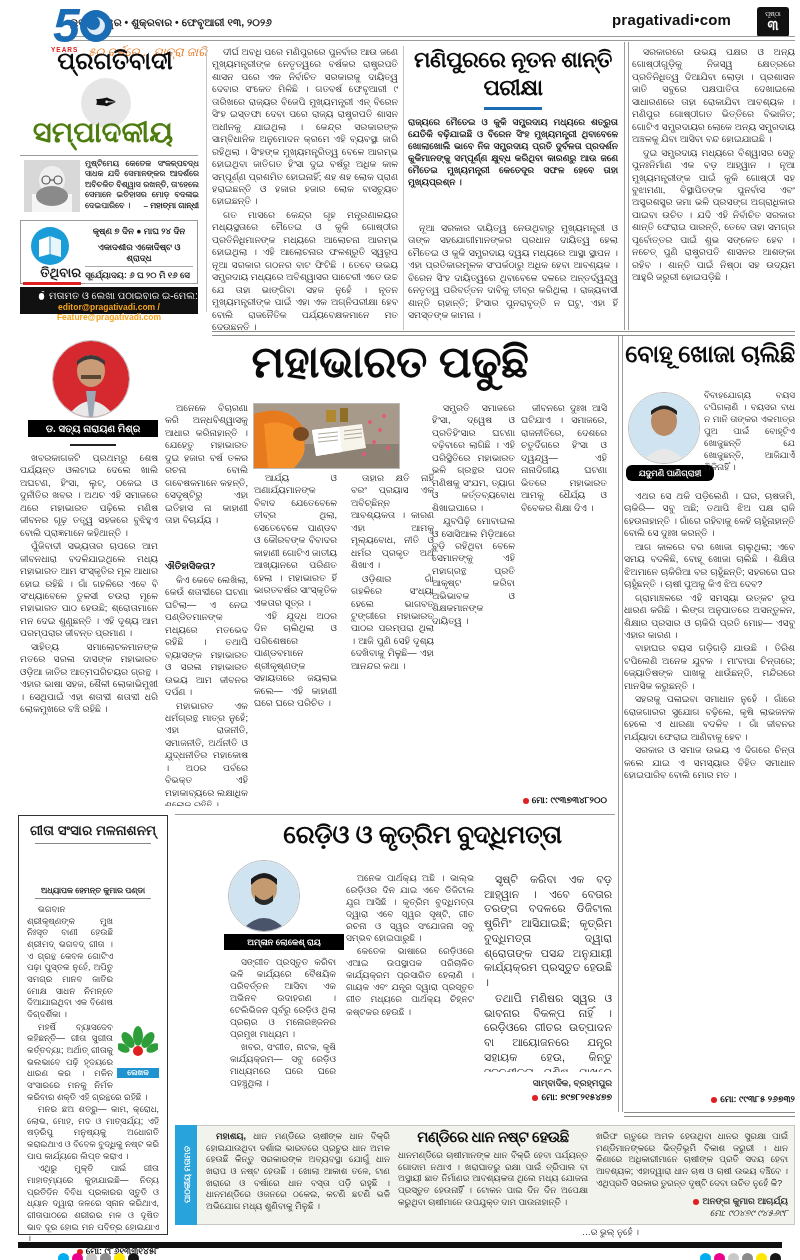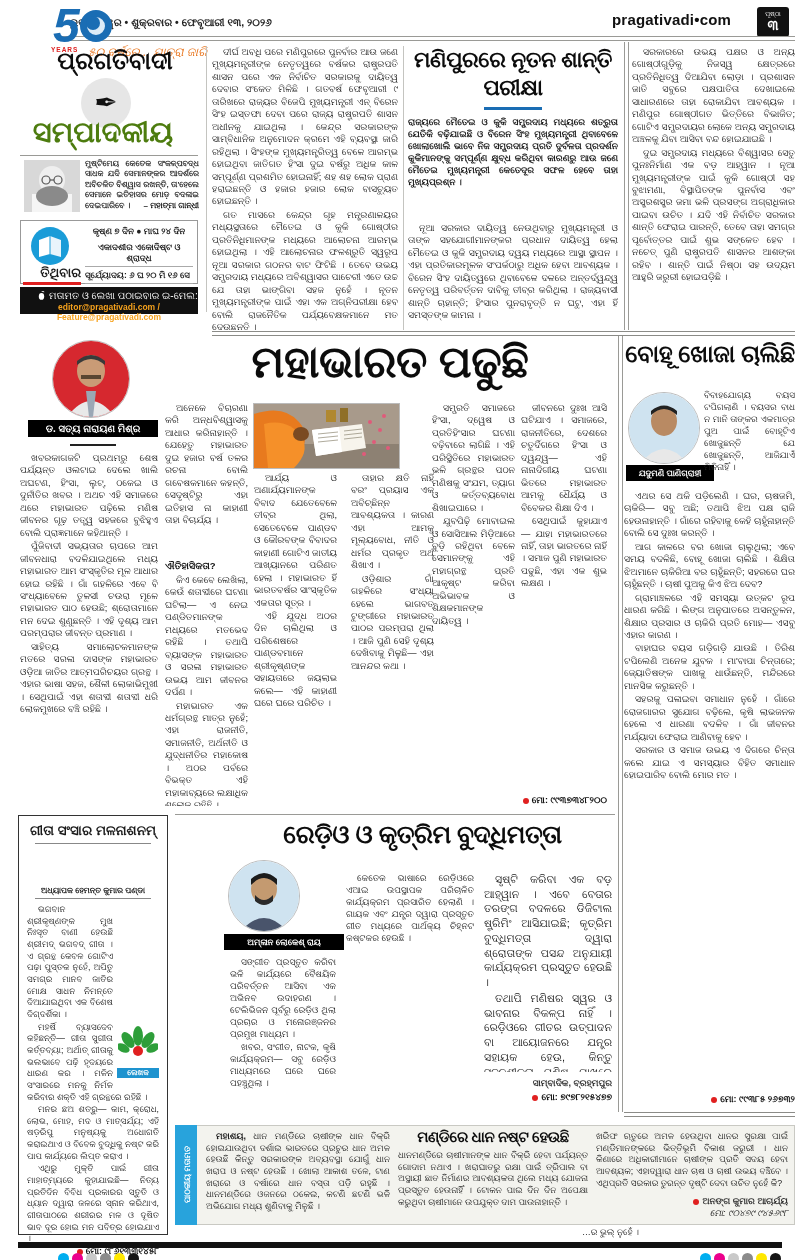--- a/index.html
+++ b/index.html
@@ -212,7 +212,7 @@
       <path d="M12 70 Q35 42 58 70 Z" fill="#e8e8e8"></path>
     </svg>
   </div>
-  <div class="abs bluename" style="left:626px;top:465px;width:88px;height:16px;font-size:8.5px;">ଯଦୁମଣି ପାଣିଗ୍ରାହୀ</div>
+  <div class="abs bluename" style="left:626px;top:465px;width:88px;height:16px;font-size:8.5px;border-radius:6px;">ଯଦୁମଣି ପାଣିଗ୍ରାହୀ</div>
   <div class="abs jtext" style="left:704px;top:390px;width:91px;height:94px;font-size:8.9px;">
     <p style="text-indent:0;">ବିବାହଯୋଗ୍ୟ ବୟସ ଟପିଗଲାଣି । ବୟସର ବାଧ ନ ମାନି ତାଙ୍କର ଏକମାତ୍ର ପୁଅ ପାଇଁ ବୋହୂଟିଏ ଖୋଜୁଛନ୍ତି ଯେ ଖୋଜୁଛନ୍ତି, ଆଜିଯାଏଁ ମିଳିନାହିଁ ।</p>
   </div>

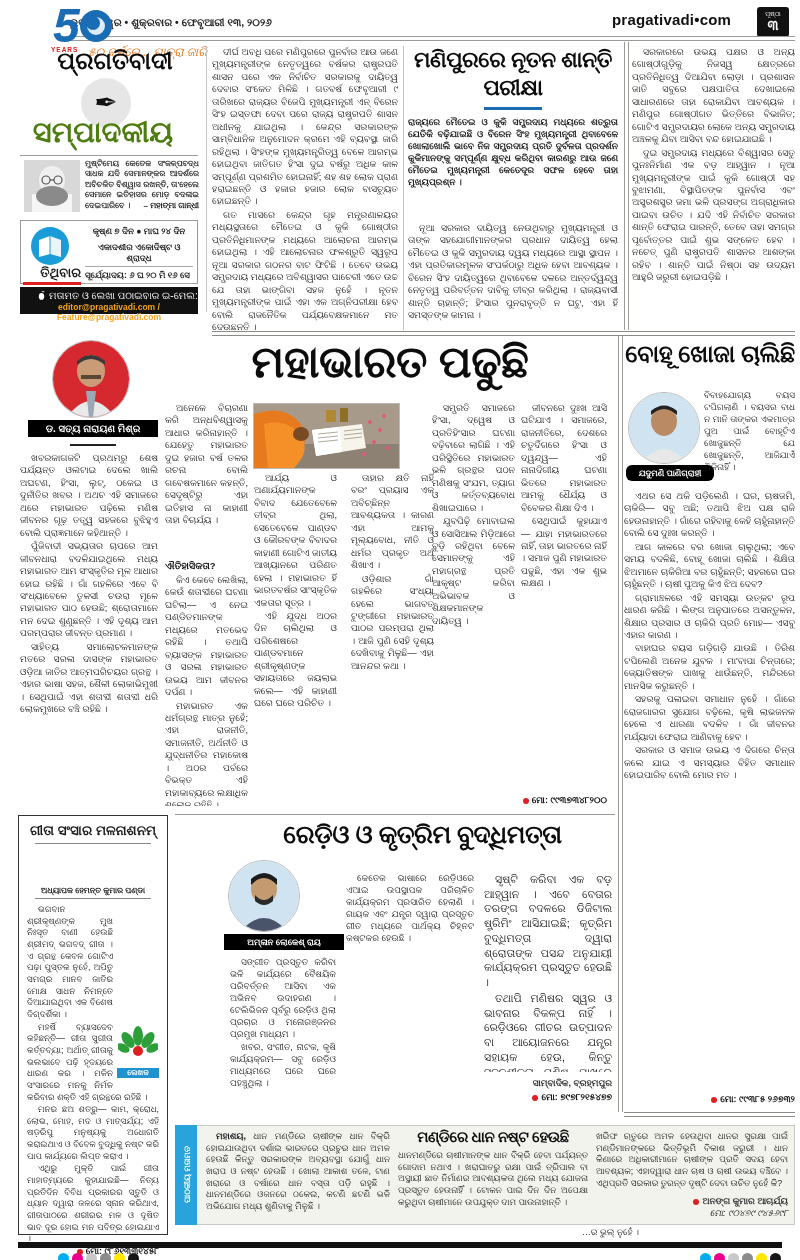--- a/index.html
+++ b/index.html
@@ -194,7 +194,6 @@
     </div>
   <div class="abs jtext" style="left:521px;top:402px;width:86px;height:390px;">
       <p>ଜୀବନରେ ଦୁଃଖ ଆସି ଘଟିଯାଏ । ସମାଜରେ, ରାଜନୀତିରେ, ଦେଶରେ ଚତୁର୍ଦିଗରେ ହିଂସା ଓ ଦ୍ୱନ୍ଦ୍ୱ— ଏହି ନାନାଦିଗୀୟ ଘଟଣା ଭିତରେ ମହାଭାରତ ଆମକୁ ଧୈର୍ଯ୍ୟ ଓ ବିବେକର ଶିକ୍ଷା ଦିଏ ।</p>
-      <p>ସେଥିପାଇଁ କୁହାଯାଏ— ଯାହା ମହାଭାରତରେ ନାହିଁ, ତାହା ଭାରତରେ ନାହିଁ । ସମାଜ ପୁଣି ମହାଭାରତ ପଢୁଛି, ଏହା ଏକ ଶୁଭ ଲକ୍ଷଣ ।</p>
     </div>
   <div class="abs phone" style="left:432px;top:795px;width:175px;">
     <span class="dot"></span><span>ମୋ: ୯୯୩୭୩୪୮୨୦୦</span>

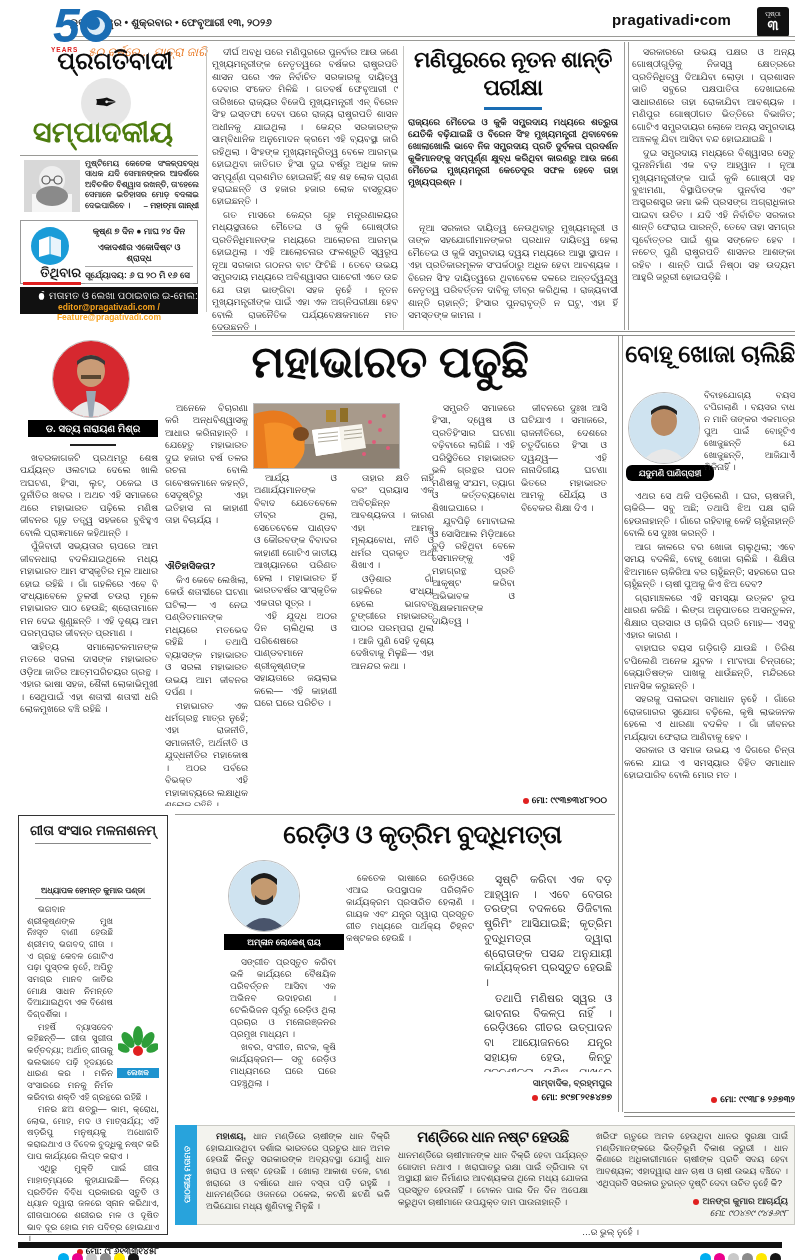--- a/index.html
+++ b/index.html
@@ -273,6 +273,7 @@
       <p>ଖବର, ସଂଗୀତ, ନାଟକ, କୃଷି କାର୍ଯ୍ୟକ୍ରମ— ସବୁ ରେଡ଼ିଓ ମାଧ୍ୟମରେ ଘରେ ଘରେ ପହଞ୍ଚୁଥିଲା ।</p>
     </div>
   <div class="abs jtext" style="left:346px;top:872px;width:128px;height:238px;font-size:9px;">
+      <p>ଅନେକ ପାର୍ଥକ୍ୟ ଅଛି । ଭାଲ୍‌ଭ ରେଡ଼ିଓର ଦିନ ଯାଇ ଏବେ ଡିଜିଟାଲ ଯୁଗ ଆସିଛି । କୃତ୍ରିମ ବୁଦ୍ଧିମତ୍ତା ଦ୍ୱାରା ଏବେ ସ୍ୱର ସୃଷ୍ଟି, ଗୀତ ରଚନା ଓ ସ୍ୱର ସଂଯୋଜନା ସବୁ ସମ୍ଭବ ହୋଇପାରୁଛି ।</p>
       <p>କେତେକ ଭାଷାରେ ରେଡ଼ିଓରେ ଏଆଇ ଉପସ୍ଥାପକ ପରିଚାଳିତ କାର୍ଯ୍ୟକ୍ରମ ପ୍ରସାରିତ ହେଲାଣି । ଗାୟକ ଏବଂ ଯନ୍ତ୍ର ଦ୍ୱାରା ପ୍ରସ୍ତୁତ ଗୀତ ମଧ୍ୟରେ ପାର୍ଥକ୍ୟ ଚିହ୍ନଟ କଷ୍ଟକର ହେଉଛି ।</p>
     </div>
   <div class="abs jtext" style="left:484px;top:872px;width:128px;height:200px;font-size:11px;">

